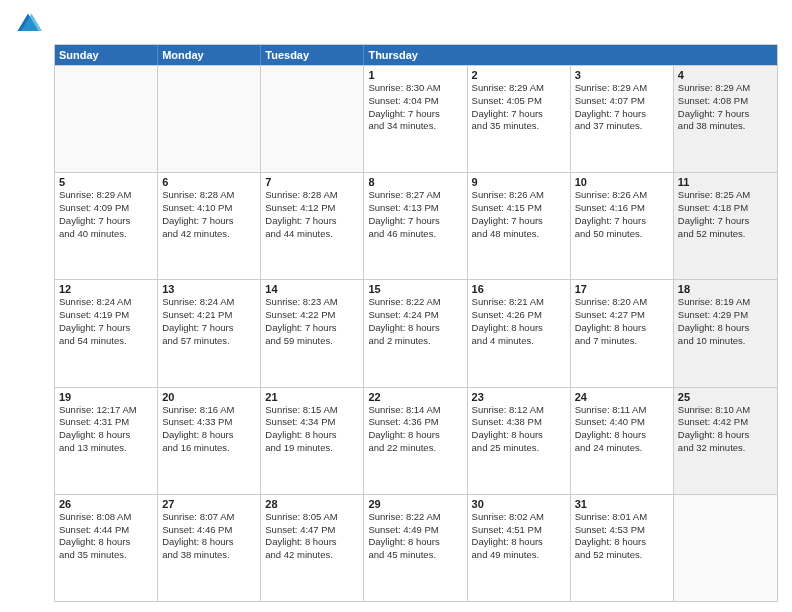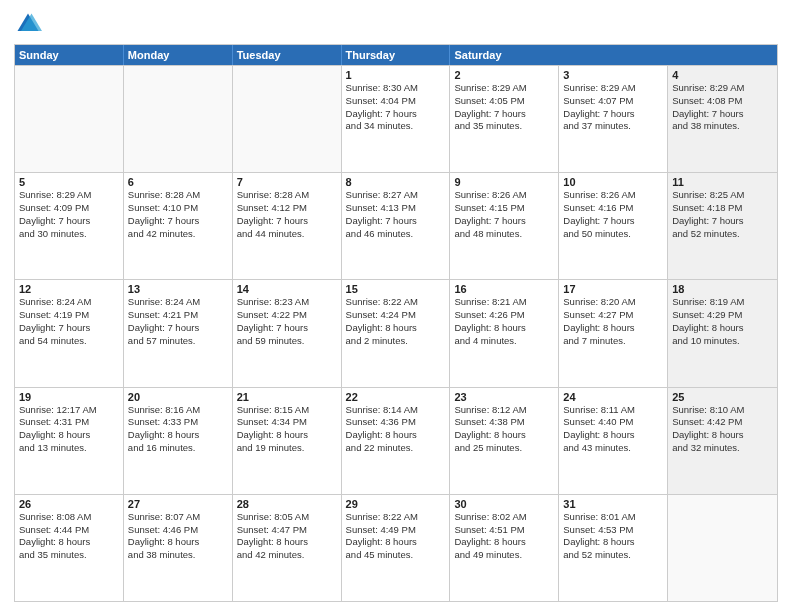--- a/index.html
+++ b/index.html
@@ -58,6 +58,7 @@
       display: flex;
       flex-direction: column;
       border: 1px solid #ccc;
+      margin-left: 40px;
     }
     .cal-header-row {
       display: grid;

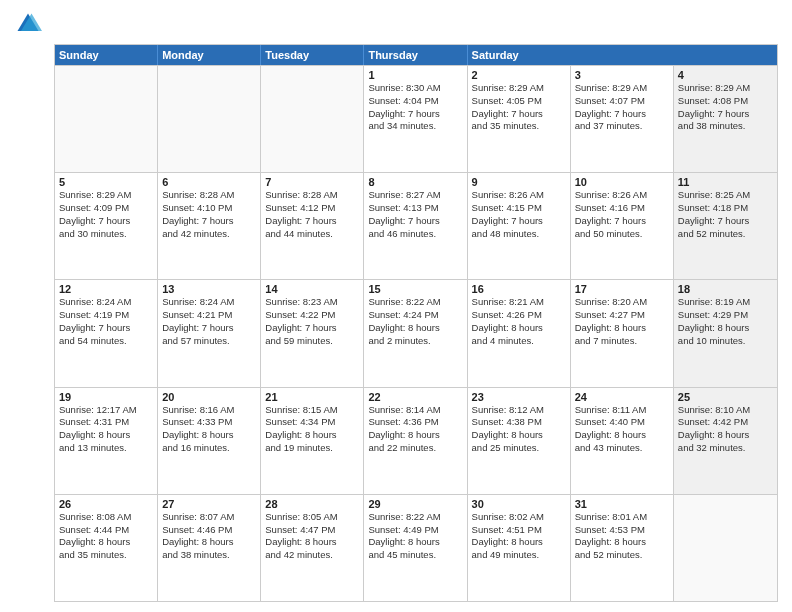--- a/index.html
+++ b/index.html
@@ -135,7 +135,6 @@
         <div class="cal-header-cell">Monday</div>
         <div class="cal-header-cell">Tuesday</div>
         <div class="cal-header-cell">Thursday</div>
-        <div class="cal-header-cell">Saturday</div>
       </div>
     <div class="cal-body" id="cal-body">
         <div class="cal-week">

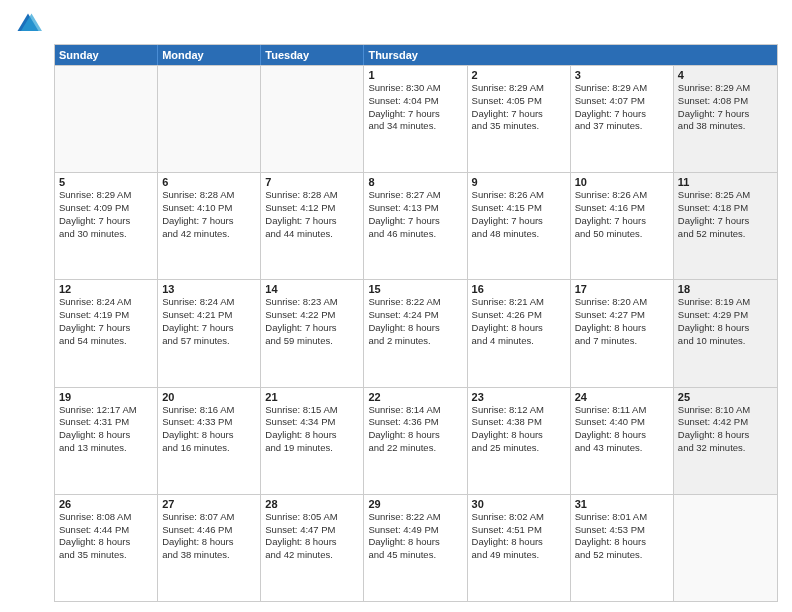--- a/index.html
+++ b/index.html
@@ -176,7 +176,7 @@
             <span class="cell-line">Sunrise: 8:29 AM</span>
             <span class="cell-line">Sunset: 4:09 PM</span>
             <span class="cell-line">Daylight: 7 hours</span>
-            <span class="cell-line">and 30 minutes.</span>
+            <span class="cell-line">and 40 minutes.</span>
           </div>
           <div class="cal-cell">
             <span class="day-num">6</span>

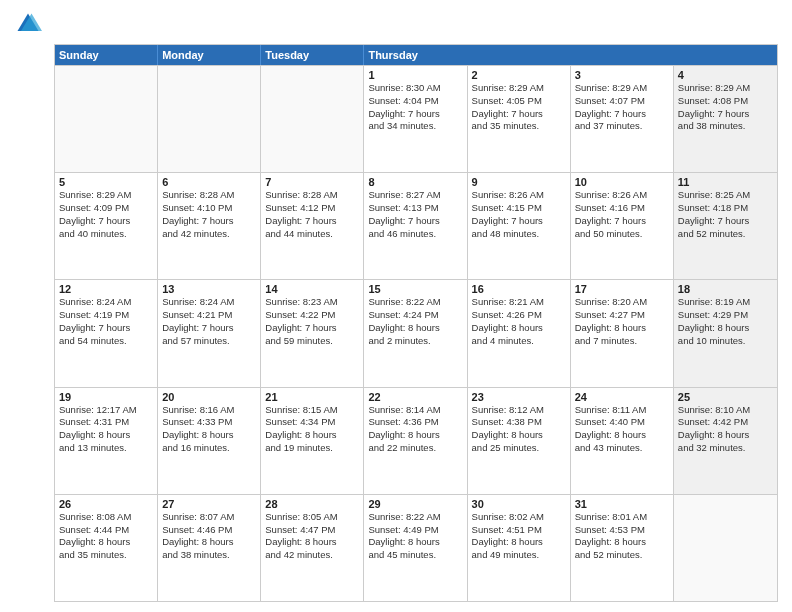--- a/index.html
+++ b/index.html
@@ -313,7 +313,7 @@
             <span class="cell-line">Sunrise: 8:11 AM</span>
             <span class="cell-line">Sunset: 4:40 PM</span>
             <span class="cell-line">Daylight: 8 hours</span>
-            <span class="cell-line">and 43 minutes.</span>
+            <span class="cell-line">and 24 minutes.</span>
           </div>
           <div class="cal-cell shaded">
             <span class="day-num">25</span>

